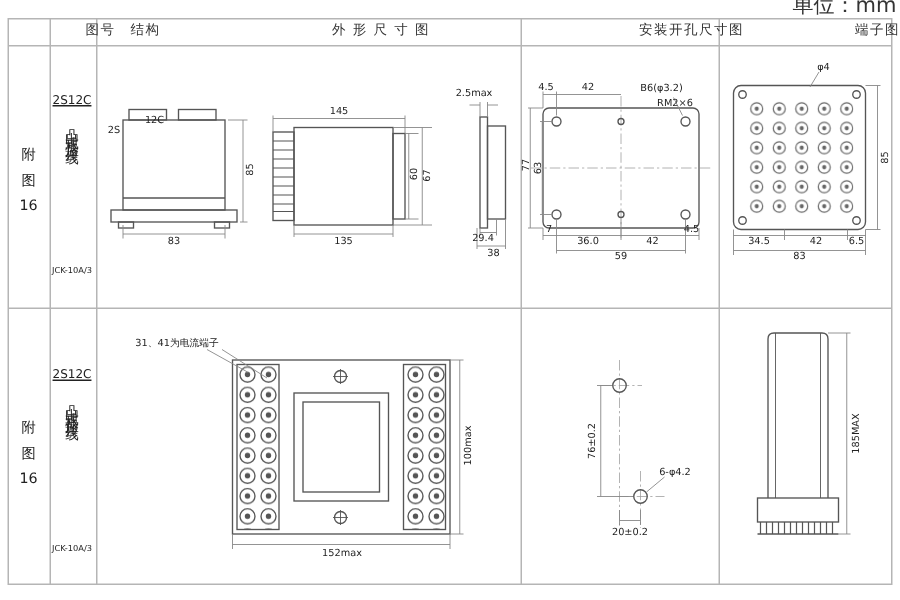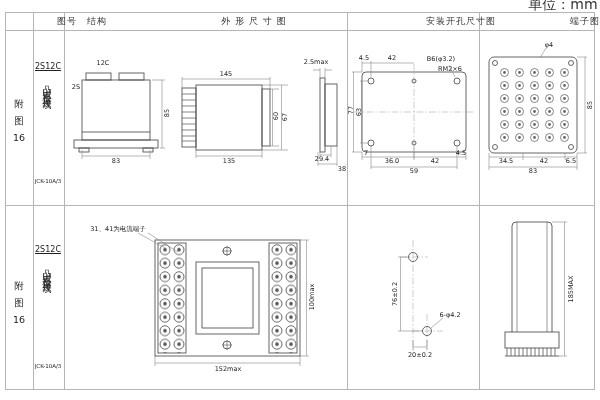--- a/index.html
+++ b/index.html
@@ -232,7 +232,7 @@
   <div class="vtext" style="left:42px;top:78px">凸出式板后接线</div>
   <div class="lbl code" style="left:48px;top:182px">JCK-10A/3</div>
 
-  <div class="lbl" style="left:103px;top:63px">12C</div>
+  <div class="lbl" style="left:103px;top:80px">12C</div>
   <div class="lbl" style="left:76px;top:87px">2S</div>
   <div class="lbl" style="left:116px;top:161px">83</div>
   <div class="lbl v" style="left:167px;top:113px">85</div>

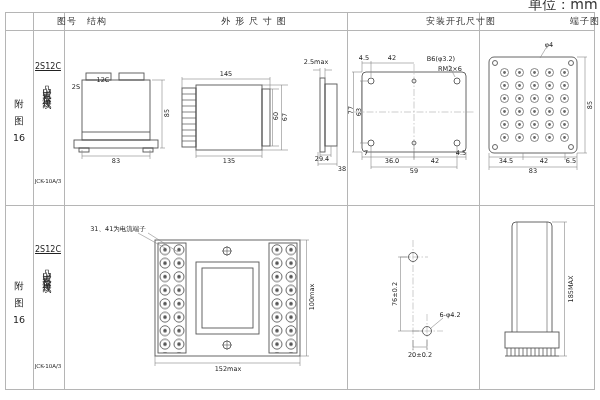--- a/index.html
+++ b/index.html
@@ -242,7 +242,7 @@
   <div class="lbl v" style="left:285px;top:117px">67</div>
   <div class="lbl" style="left:316px;top:62px">2.5max</div>
   <div class="lbl" style="left:322px;top:159px">29.4</div>
-  <div class="lbl" style="left:342px;top:169px">38</div>
+  <div class="lbl" style="left:329px;top:169px">38</div>
 
   <div class="lbl" style="left:364px;top:58px">4.5</div>
   <div class="lbl" style="left:392px;top:58px">42</div>

